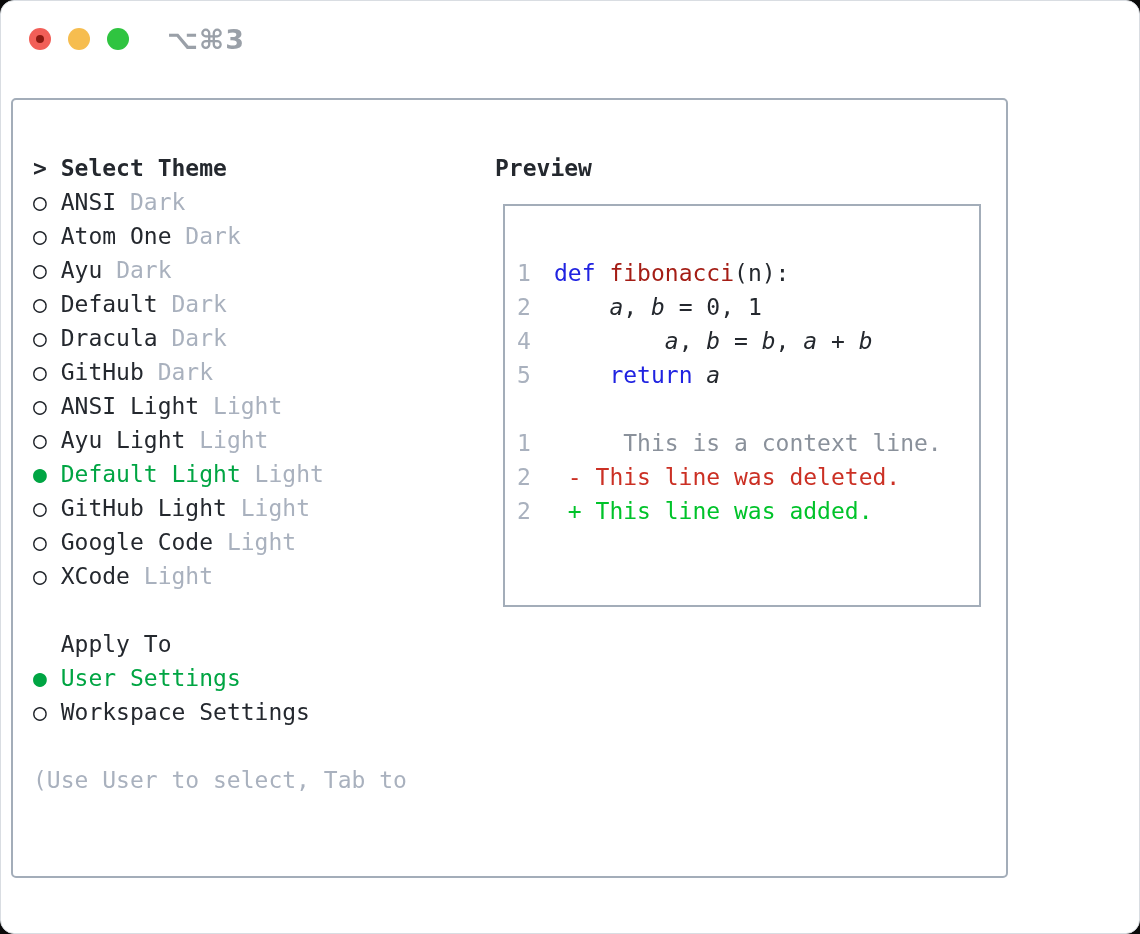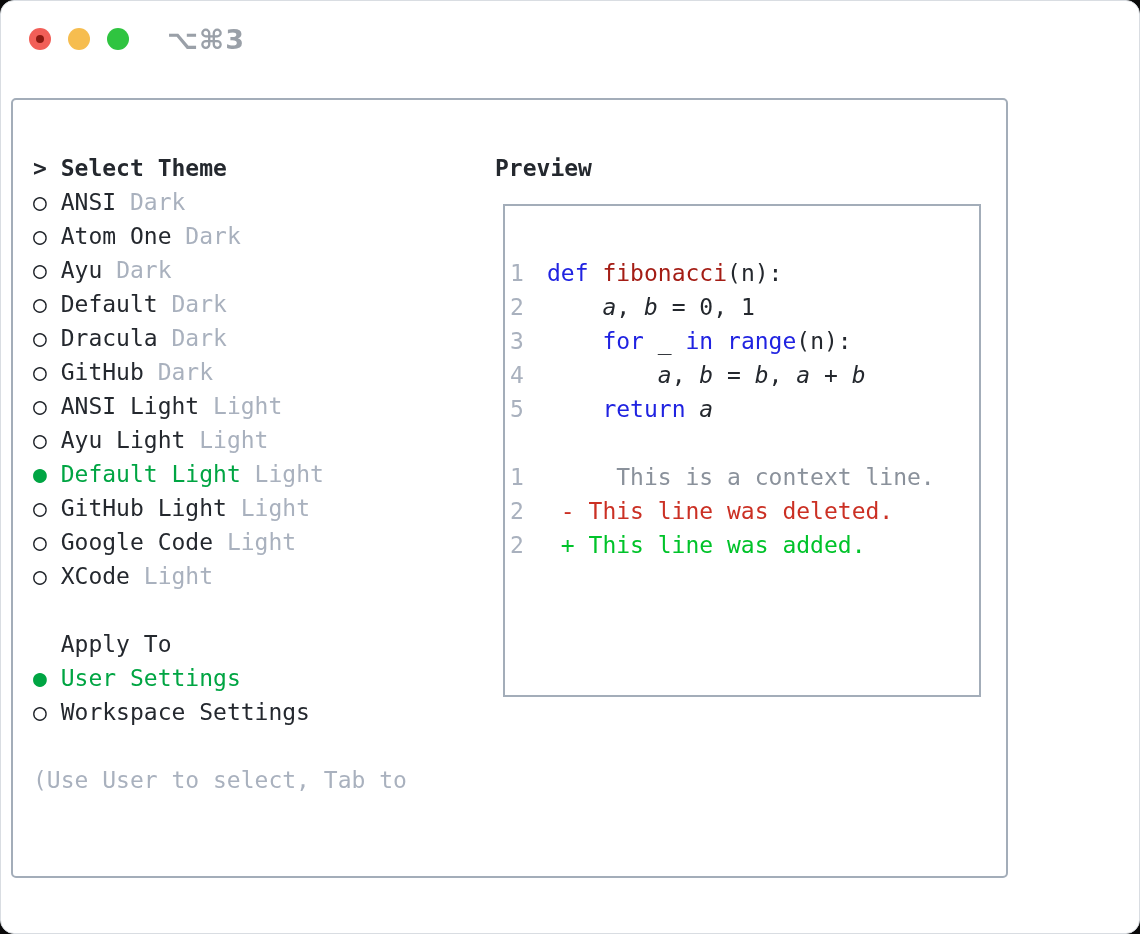--- a/index.html
+++ b/index.html
@@ -48,9 +48,9 @@
     font-size:23px; font-weight:bold; color:var(--text);
   }
   .preview-box{
-    position:absolute; left:490px; top:104px; width:478px; height:493px;
+    position:absolute; left:490px; top:104px; width:478px; height:403px;
     border:2px solid var(--panel-border); background:#fff;
-    padding:50px 0 0 5px; overflow:hidden;
+    padding:50px 0 0 12px; overflow:hidden;
   }
   .pline{ height:34px; line-height:34px; font-size:23px; white-space:pre; }
   .lnum{ display:inline-block; width:37px; color:var(--muted-gray); }

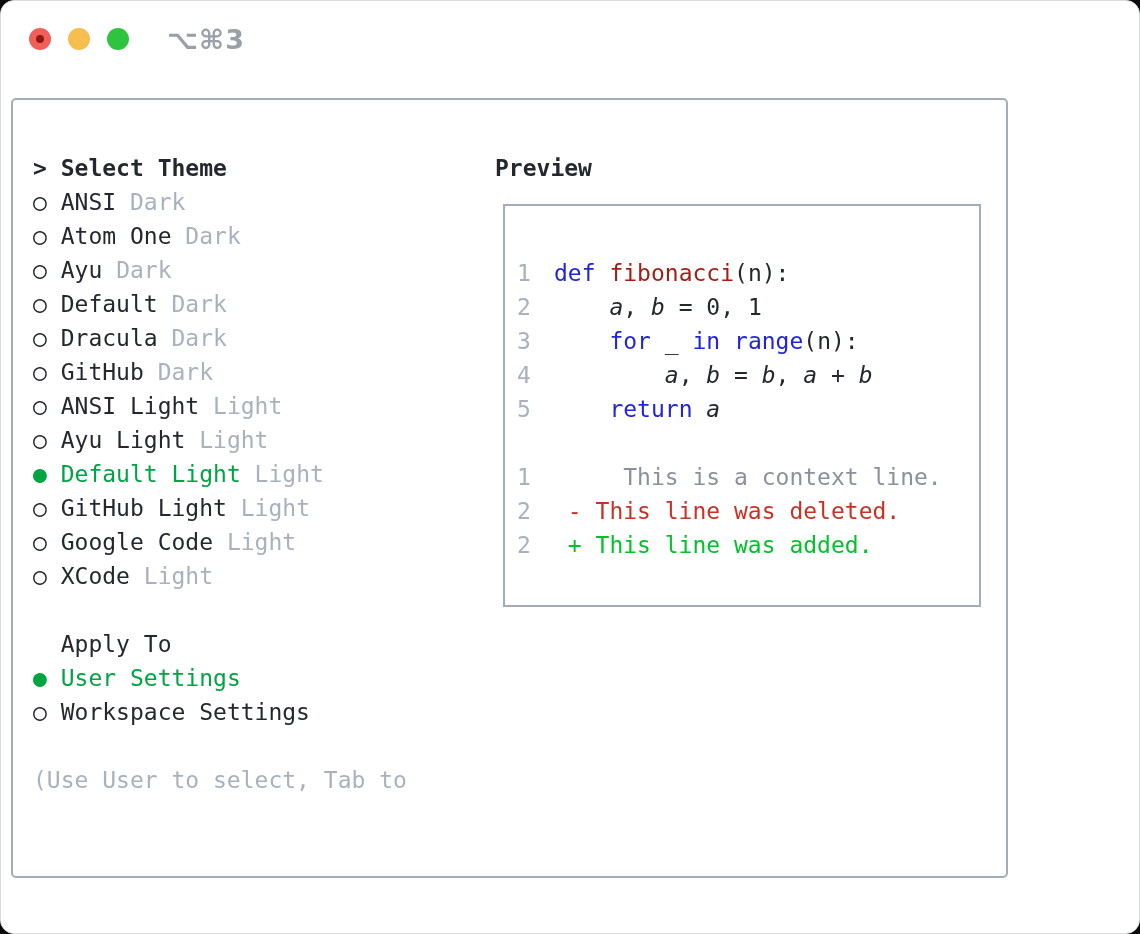--- a/index.html
+++ b/index.html
@@ -101,7 +101,6 @@
     <div class="preview-box" id="preview">
         <div class="pline"><span class="lnum">1</span><span class="seg keyword">def</span><span class="seg plain"> </span><span class="seg function">fibonacci</span><span class="seg plain">(n):</span></div>
         <div class="pline"><span class="lnum">2</span><span class="seg plain">    </span><span class="seg variable">a</span><span class="seg plain">, </span><span class="seg variable">b</span><span class="seg plain"> = 0, 1</span></div>
-        <div class="pline"><span class="lnum">3</span><span class="seg plain">    </span><span class="seg keyword">for</span><span class="seg plain"> _ </span><span class="seg keyword">in</span><span class="seg plain"> </span><span class="seg keyword">range</span><span class="seg plain">(n):</span></div>
         <div class="pline"><span class="lnum">4</span><span class="seg plain">        </span><span class="seg variable">a</span><span class="seg plain">, </span><span class="seg variable">b</span><span class="seg plain"> = </span><span class="seg variable">b</span><span class="seg plain">, </span><span class="seg variable">a</span><span class="seg plain"> + </span><span class="seg variable">b</span></div>
         <div class="pline"><span class="lnum">5</span><span class="seg plain">    </span><span class="seg keyword">return</span><span class="seg plain"> </span><span class="seg variable">a</span></div>
         <div class="pline"><span class="lnum"></span></div>

